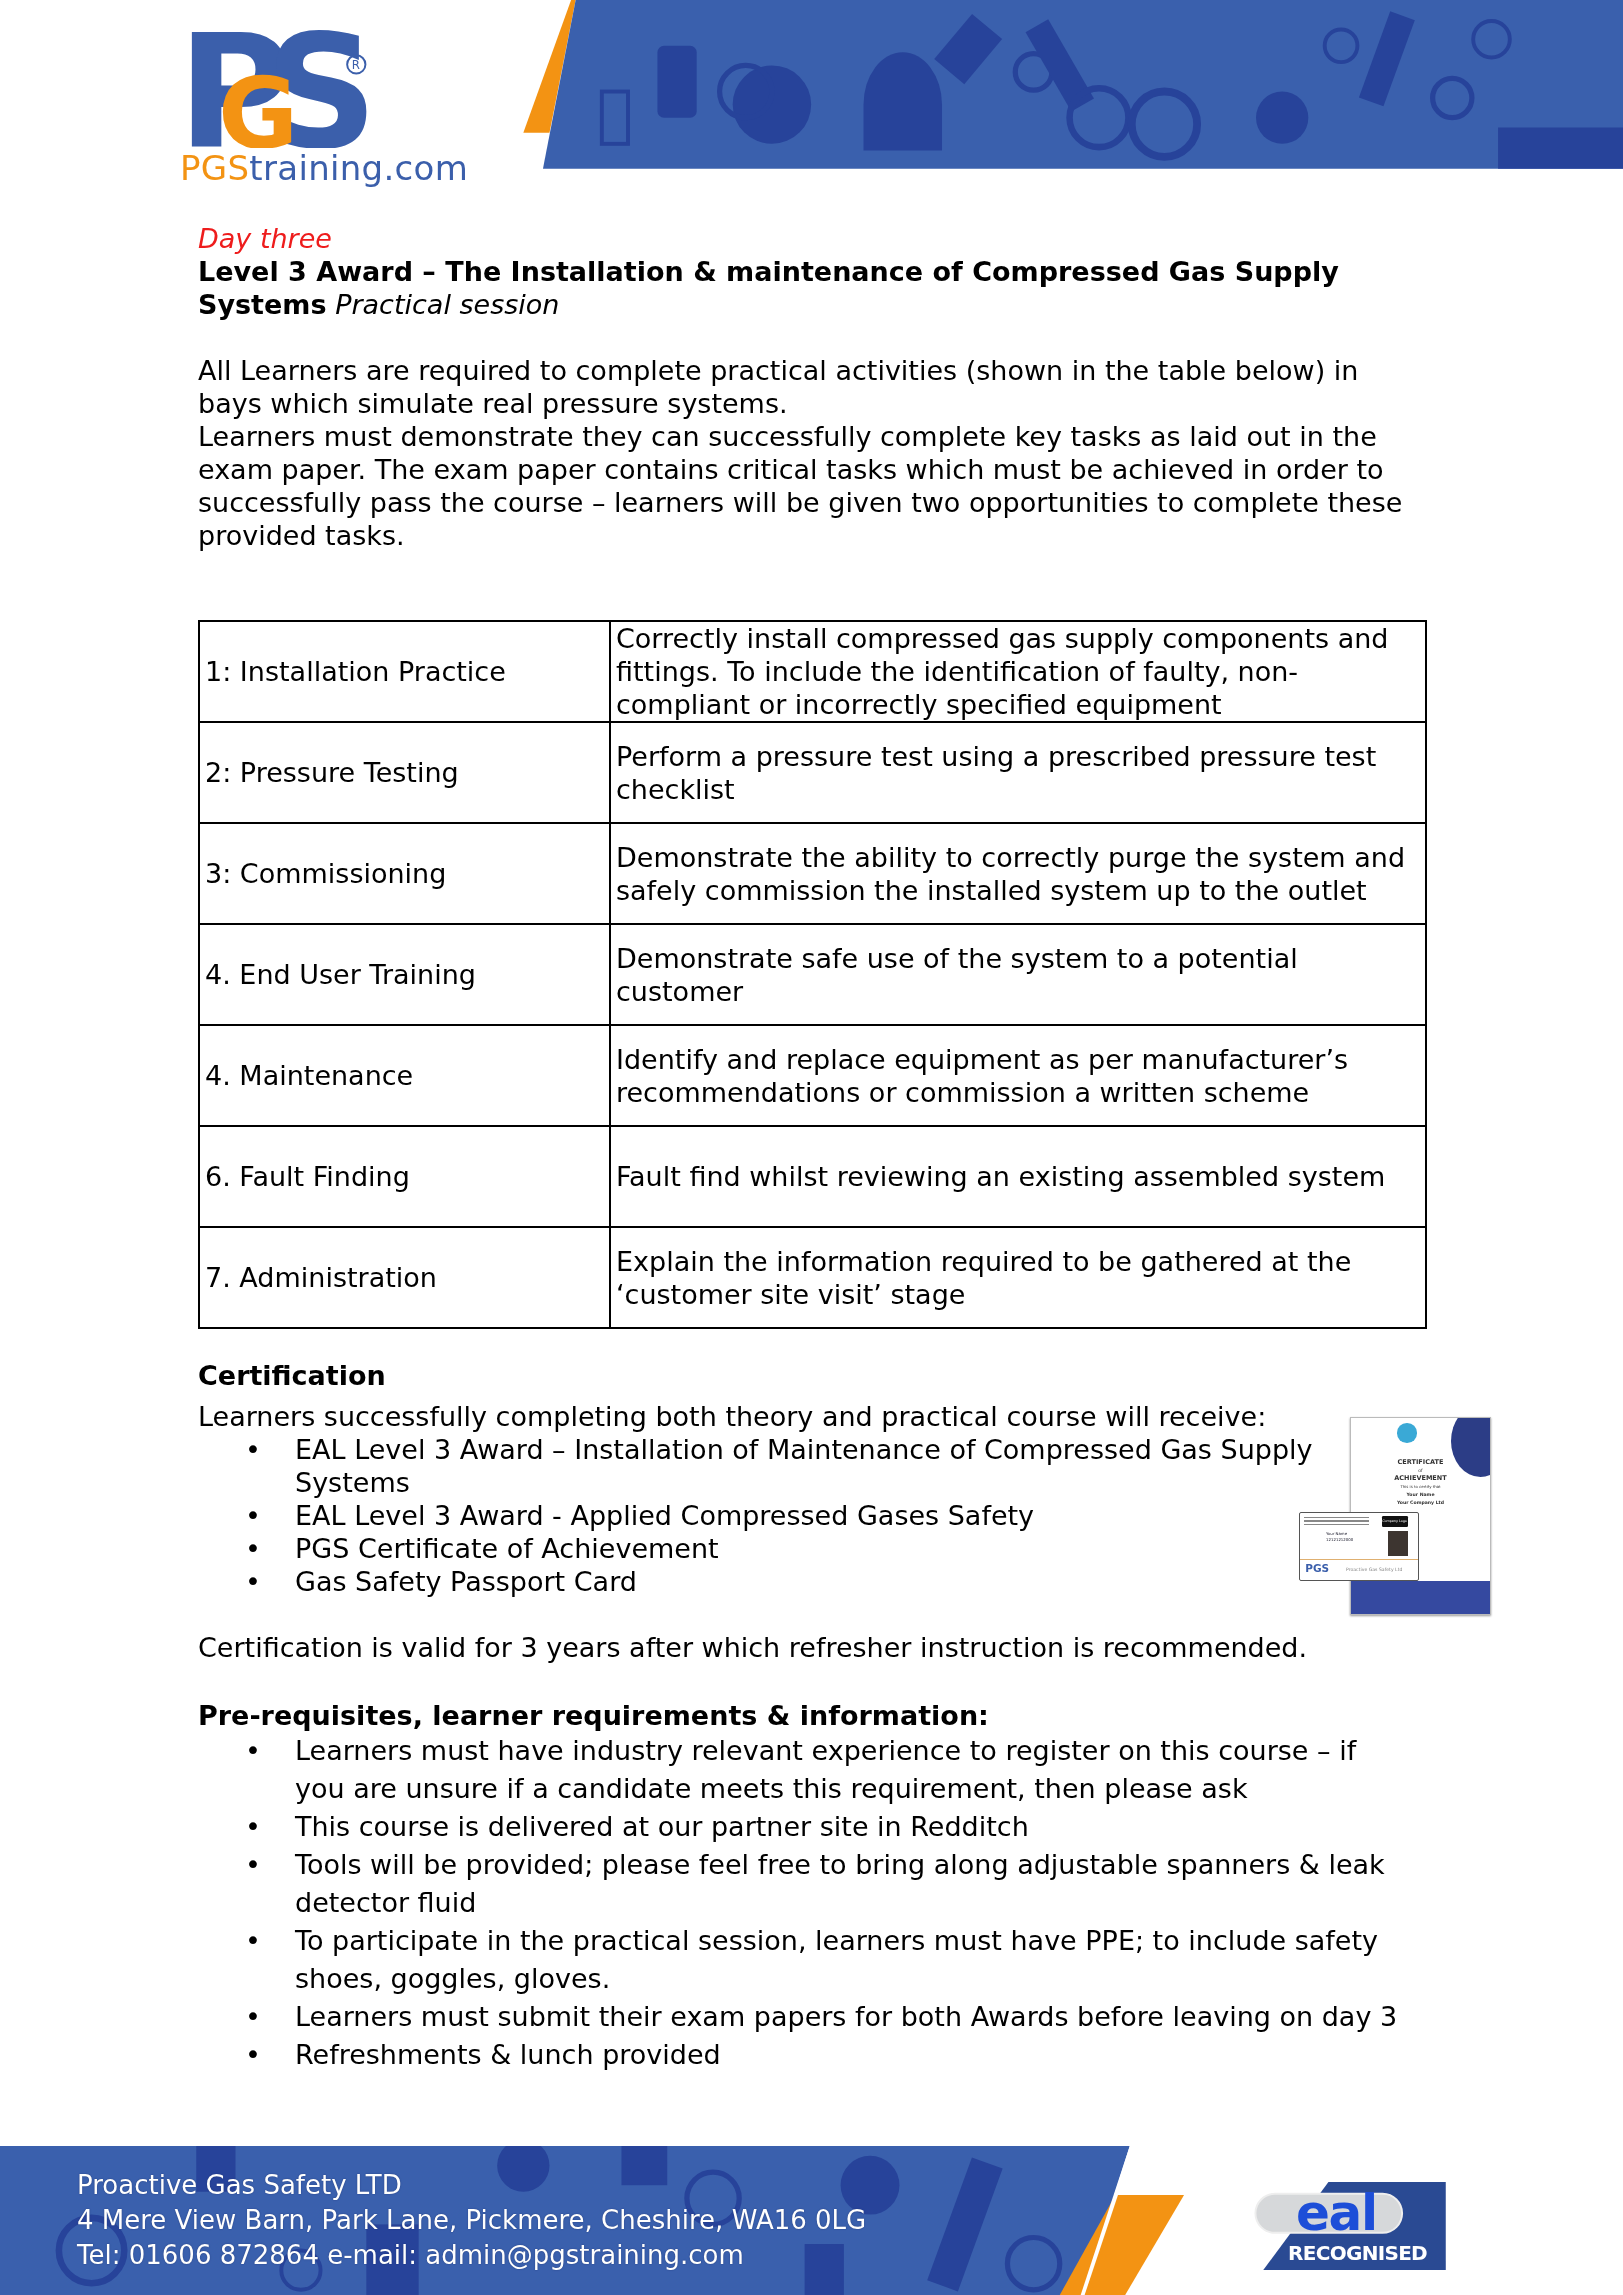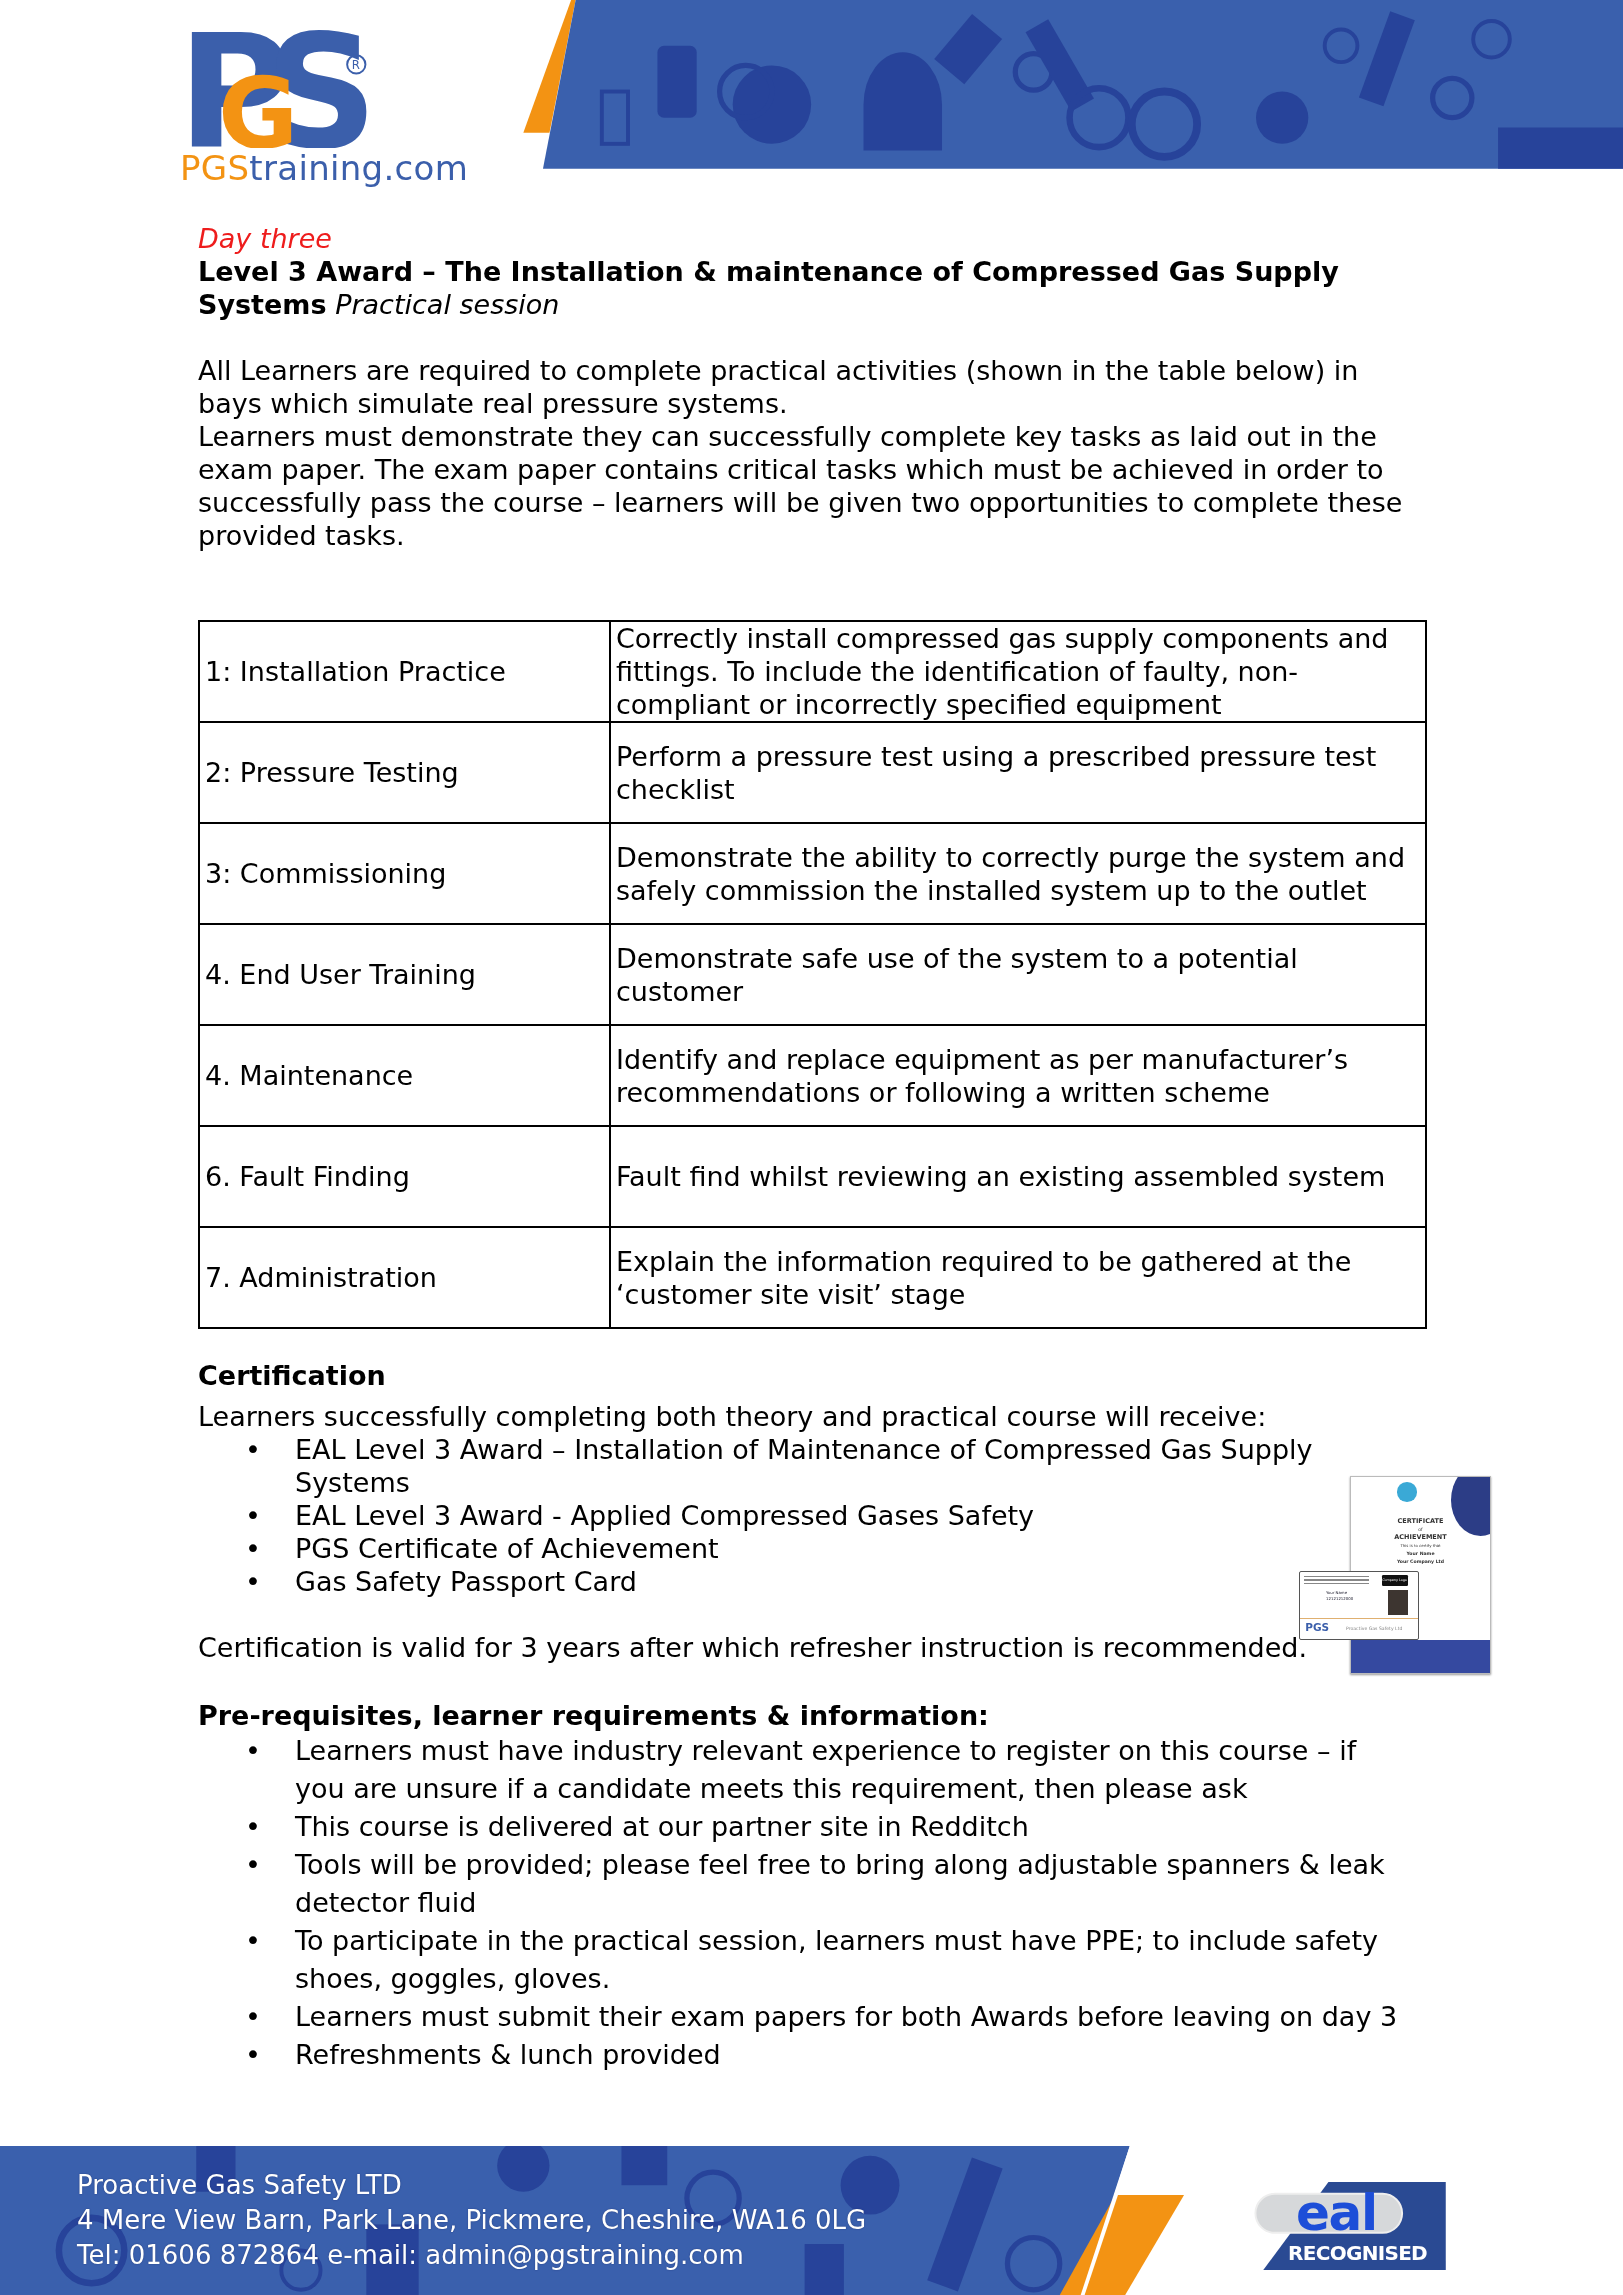--- a/index.html
+++ b/index.html
@@ -130,7 +130,7 @@
     </tr>
     <tr>
       <td class="name">4. Maintenance</td>
-      <td>Identify and replace equipment as per manufacturer’s recommendations or following a written scheme</td>
+      <td>Identify and replace equipment as per manufacturer’s recommendations or commission a written scheme</td>
     </tr>
     <tr>
       <td class="name">6. Fault Finding</td>

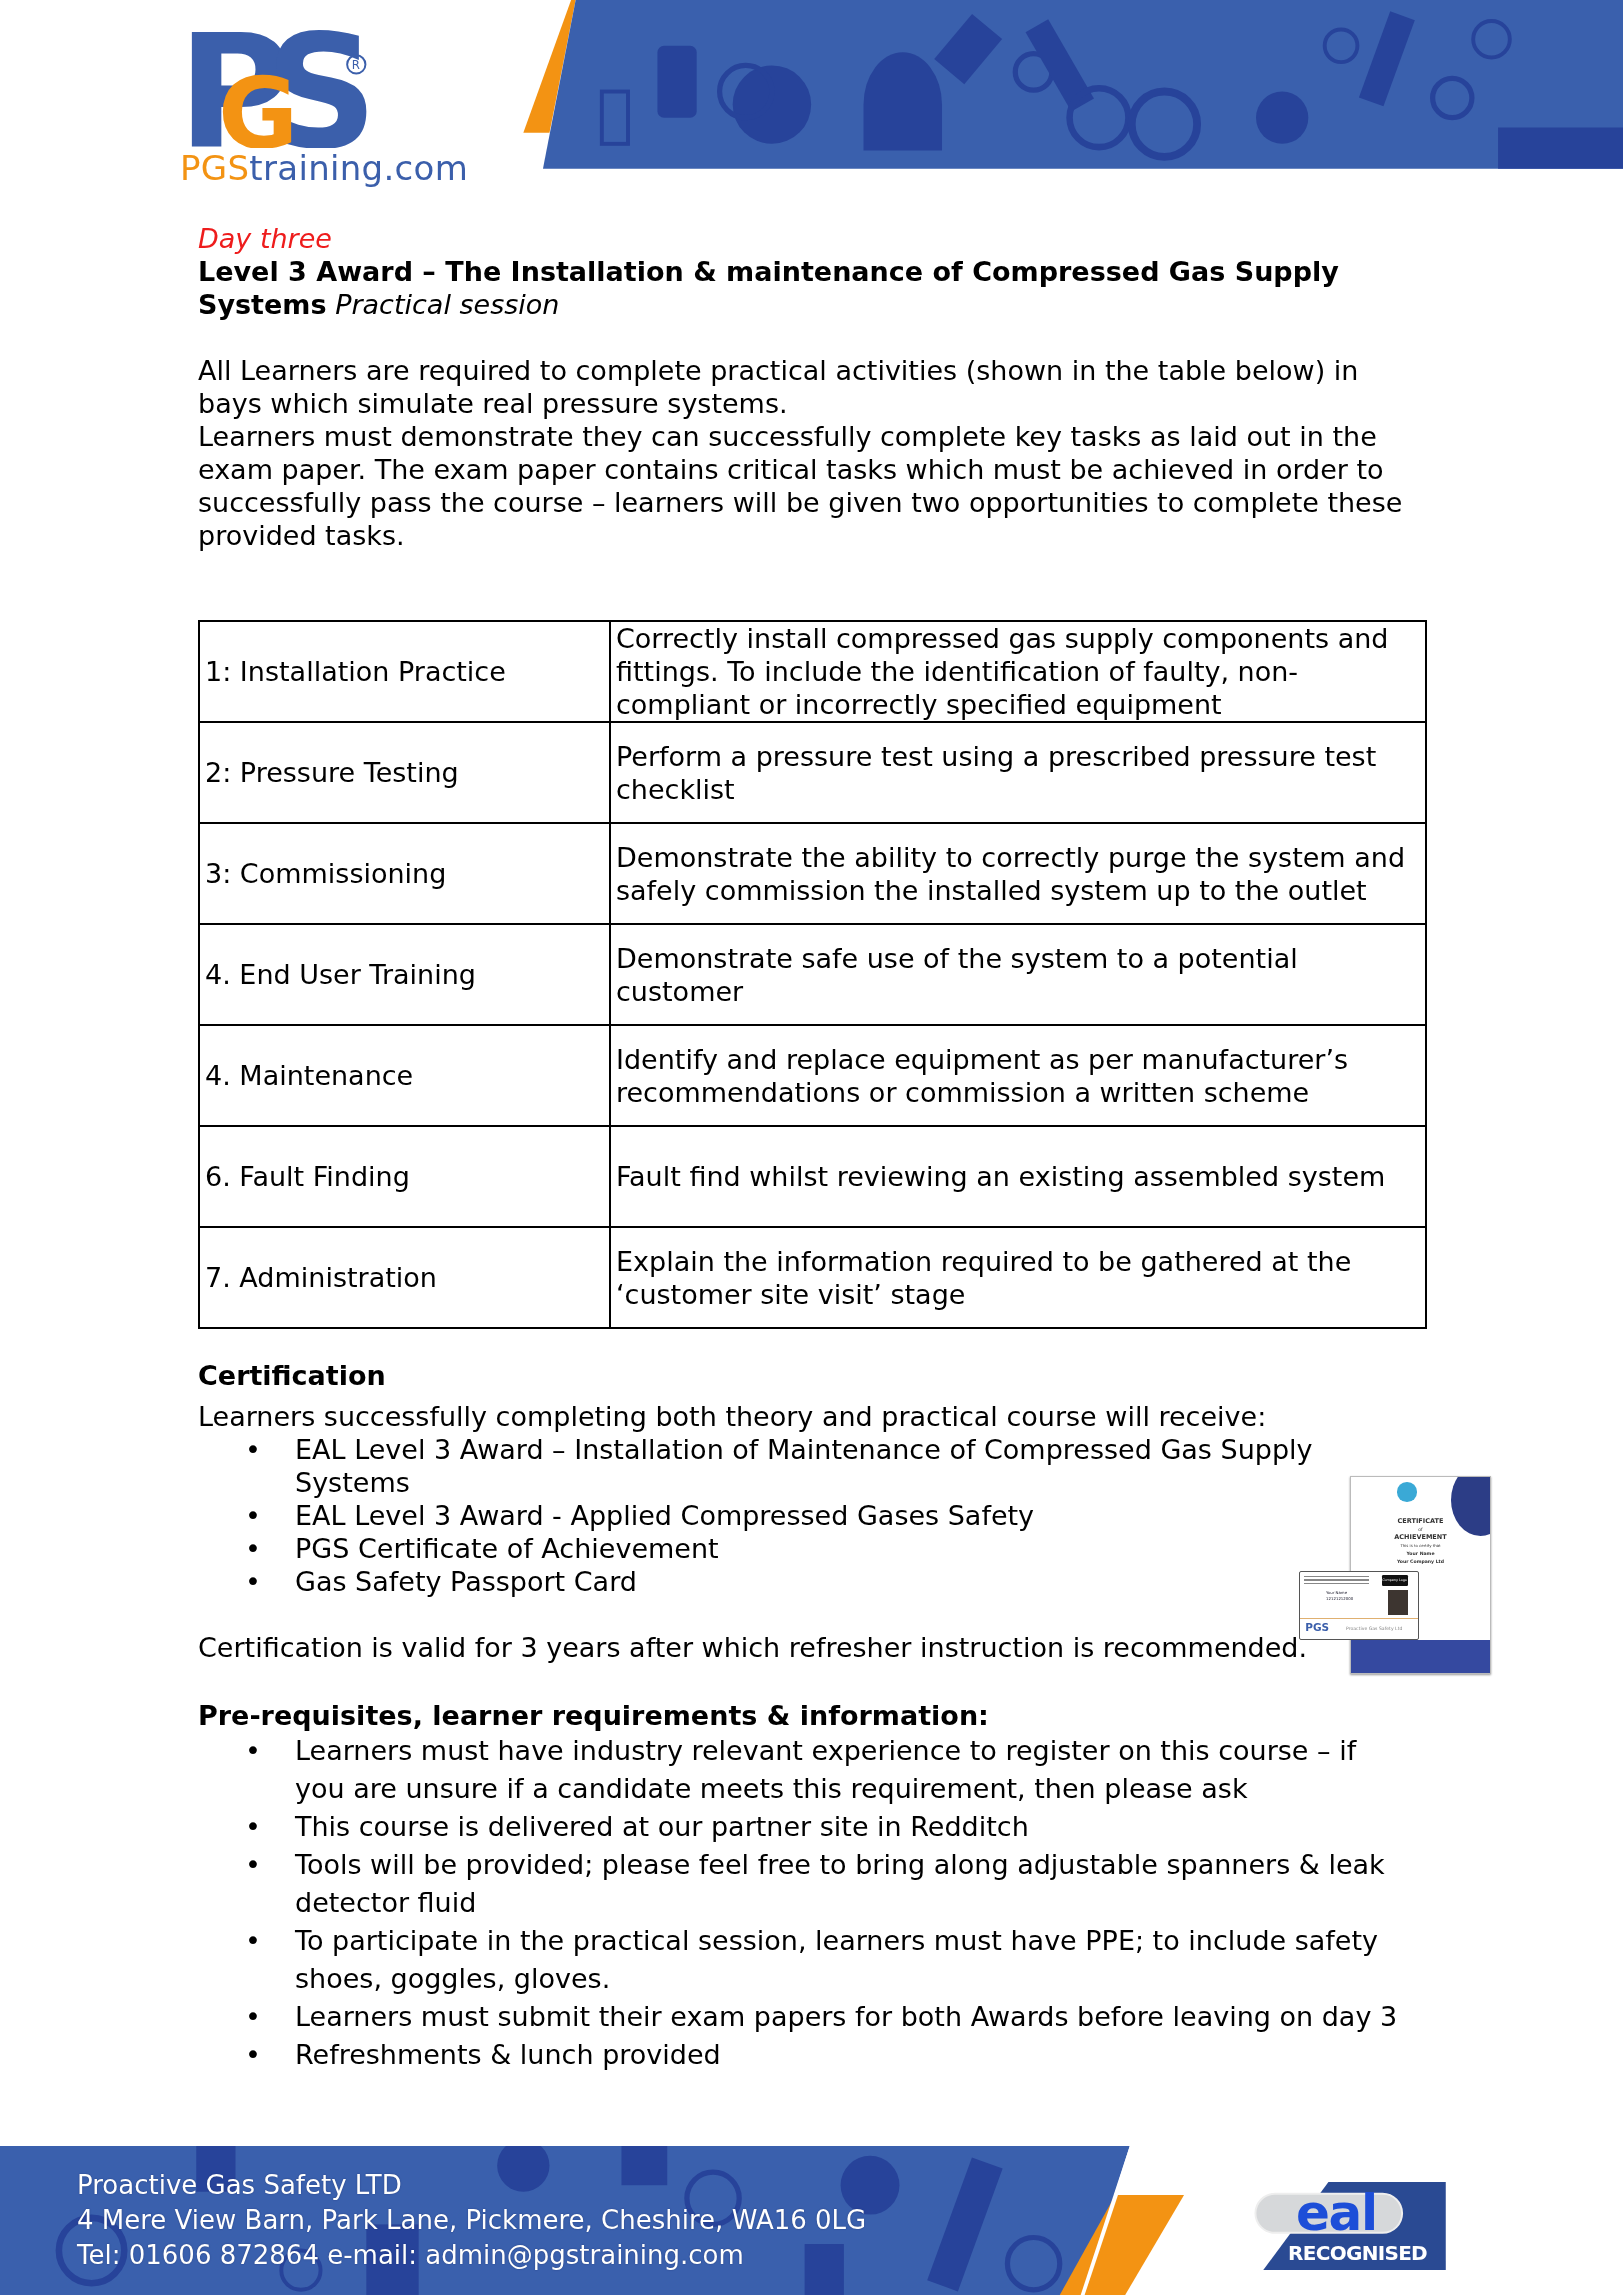--- a/index.html
+++ b/index.html
@@ -44,7 +44,7 @@
   .prereq { position:absolute; left:198px; top:1699px; width:1243px; font-size:27px; line-height:33px; }
 
   
-  .cert-img { position:absolute; left:1299px; top:1476px; width:193px; height:200px; }
+  .cert-img { position:absolute; left:1299px; top:1417px; width:193px; height:200px; }
 
   
   .footer { position:absolute; left:0; top:2146px; width:1623px; height:149px; }

